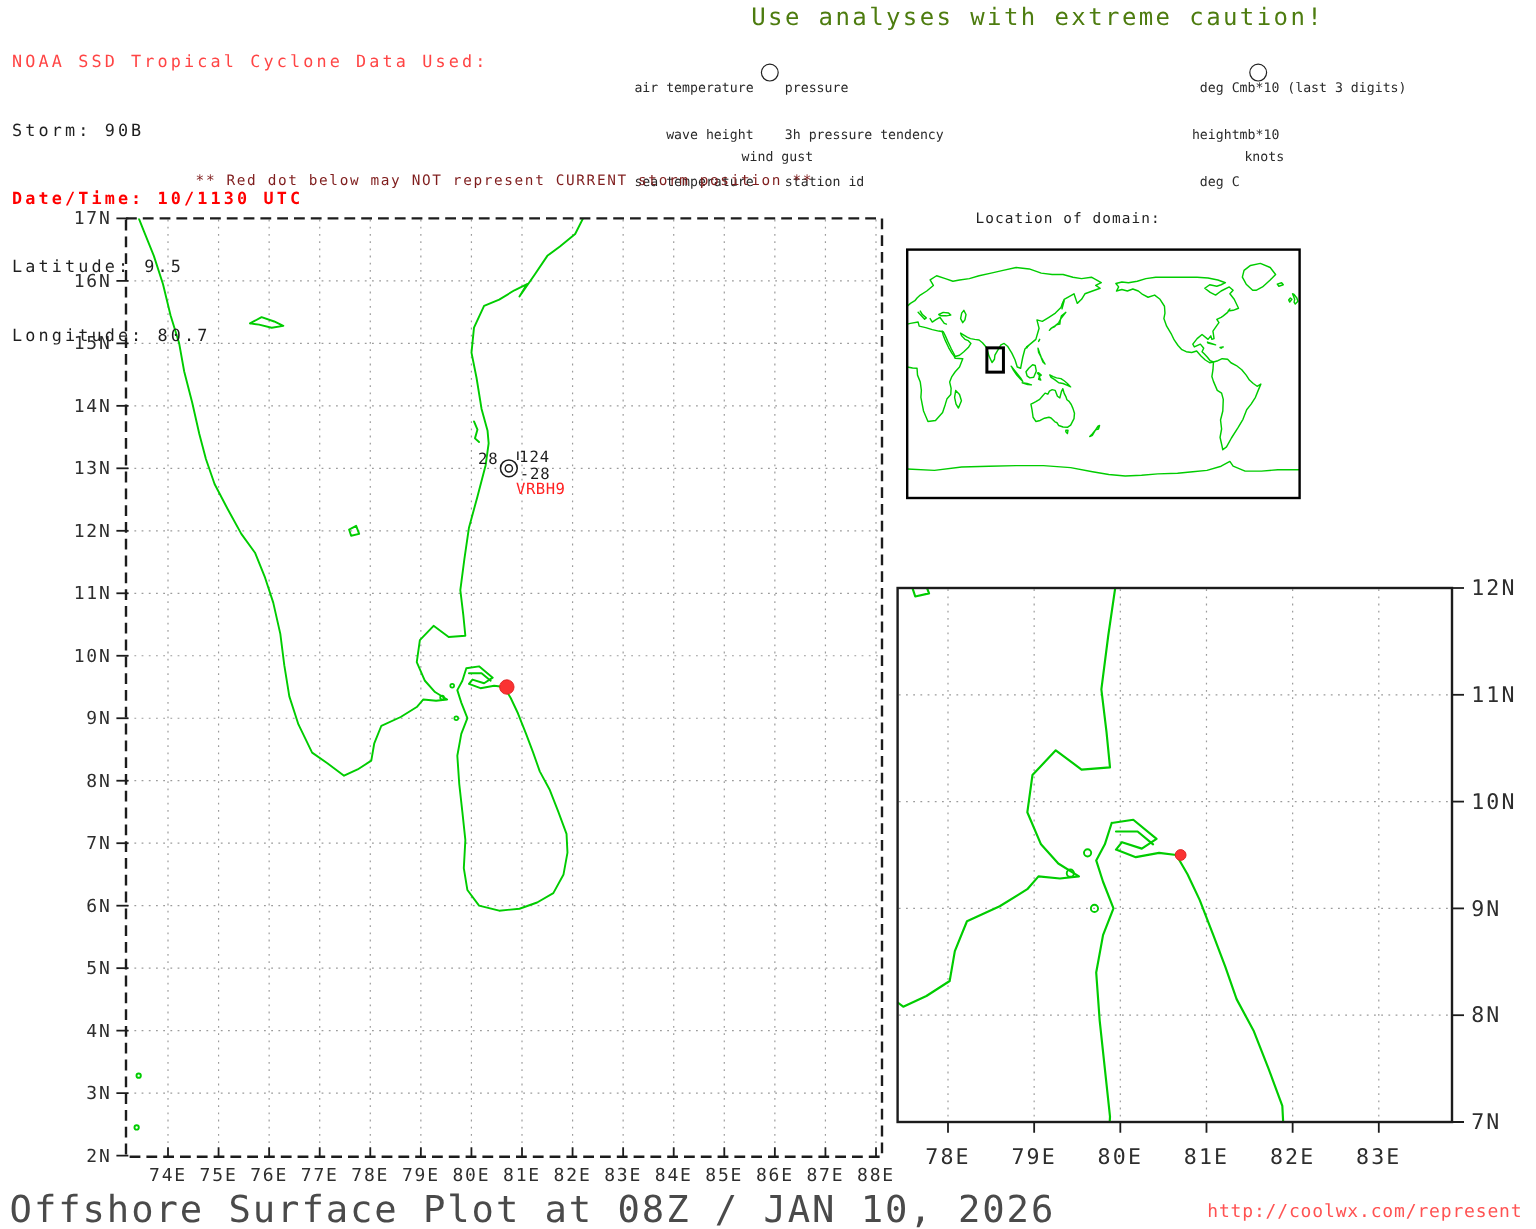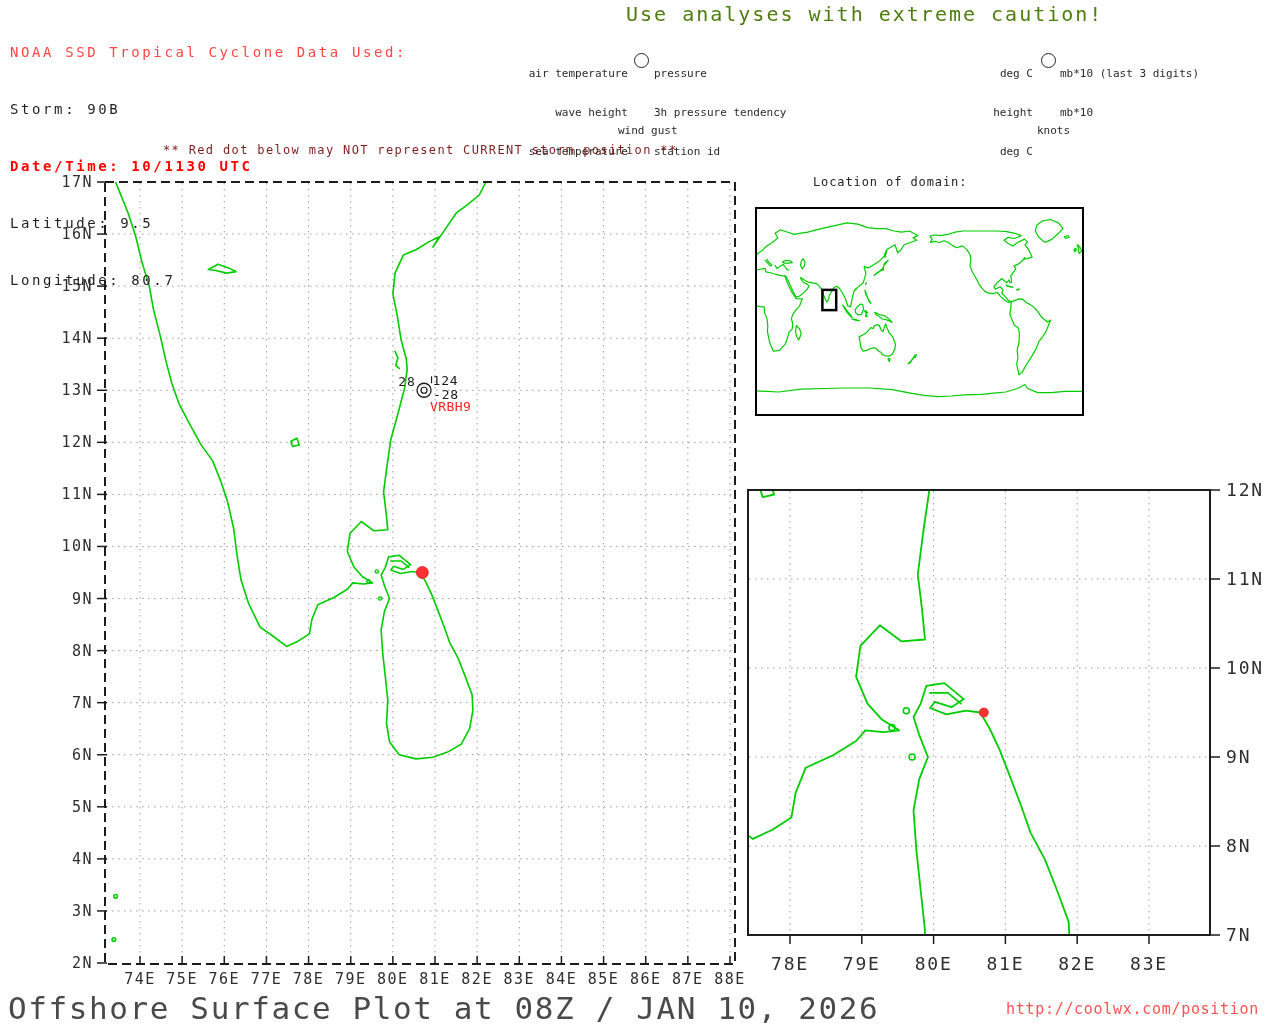--- a/index.html
+++ b/index.html
@@ -17,7 +17,7 @@
   .legend .row{display:flex;}
   .lcolL{display:inline-block;text-align:right;}
   .plot-legend .lcolL{width:150px;padding-right:26px;}
-  .units-legend .lcolL{width:100px;padding-right:27px;}
+  .units-legend .lcolL{width:100px;}
   .circle-glyph{position:absolute;width:13px;height:13px;border:1.5px solid #222;
                 border-radius:50%;background:#fff;}
   .legend .bottom{position:absolute;margin-top:44px;}

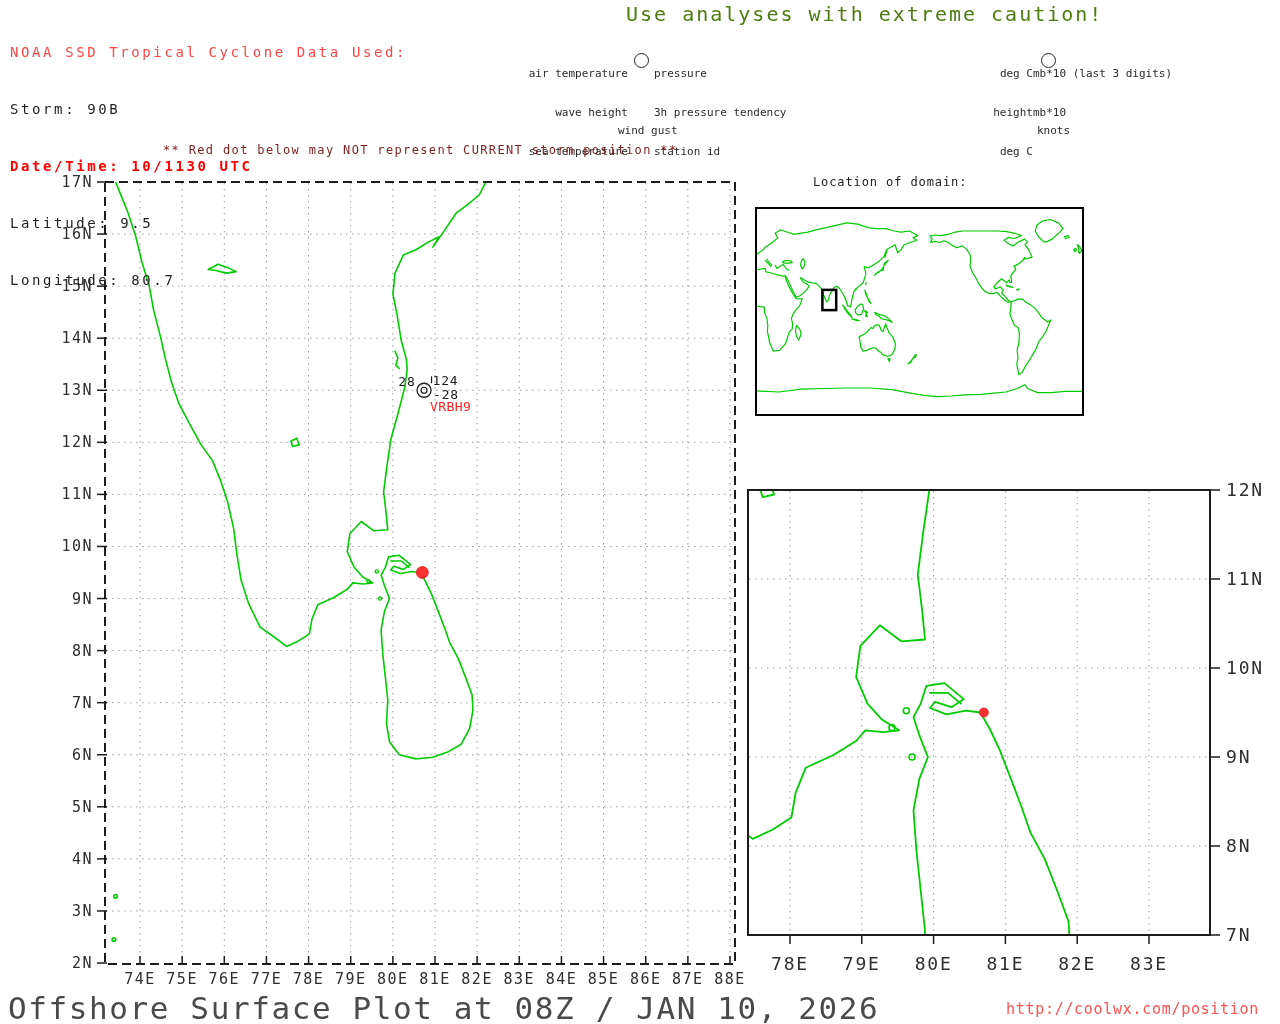--- a/index.html
+++ b/index.html
@@ -298,6 +298,6 @@
 <div class="abs loc-title">Location of domain:</div>
 
 <div class="abs foot-title">Offshore Surface Plot at 08Z / JAN 10, 2026</div>
-<div class="abs foot-url">http://coolwx.com/position</div>
+<div class="abs foot-url">http://coolwx.com/represent</div>
 
 </body></html>

